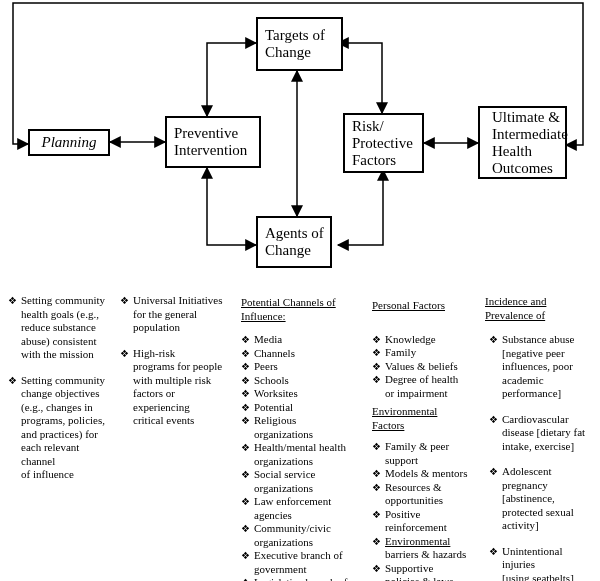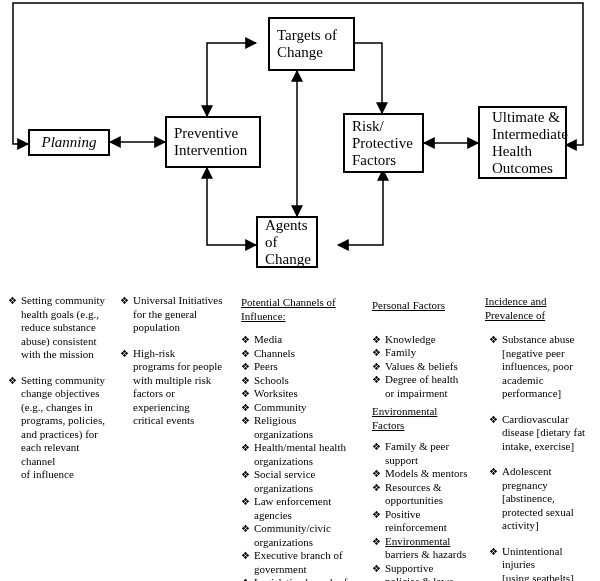--- a/index.html
+++ b/index.html
@@ -18,7 +18,7 @@
   .box.center{align-items:center;text-align:center;padding:2px;}
   #box-planning{left:28px;top:129px;width:82px;height:27px;font-style:italic;}
   #box-preventive{left:165px;top:116px;width:96px;height:52px;}
-  #box-targets{left:268px;top:17px;width:87px;height:54px;}
+  #box-targets{left:256px;top:17px;width:87px;height:54px;}
   #box-risk{left:343px;top:113px;width:81px;height:60px;}
   #box-ultimate{left:478px;top:106px;width:89px;height:73px;padding-left:12px;}
   #box-agents{left:256px;top:216px;width:62px;height:52px;}

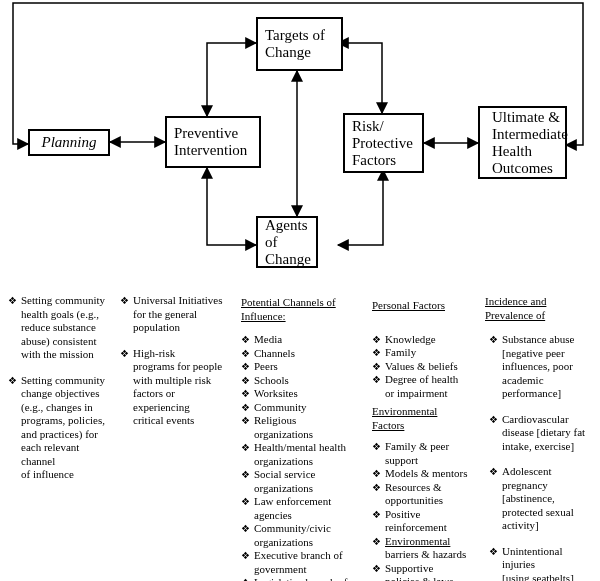--- a/index.html
+++ b/index.html
@@ -21,7 +21,7 @@
   #box-targets{left:256px;top:17px;width:87px;height:54px;}
   #box-risk{left:343px;top:113px;width:81px;height:60px;}
   #box-ultimate{left:478px;top:106px;width:89px;height:73px;padding-left:12px;}
-  #box-agents{left:256px;top:216px;width:62px;height:52px;}
+  #box-agents{left:256px;top:216px;width:76px;height:52px;}
   
   #connectors{position:absolute;left:0;top:0;}
   #connectors polyline{fill:none;stroke:#000;stroke-width:1.5;}

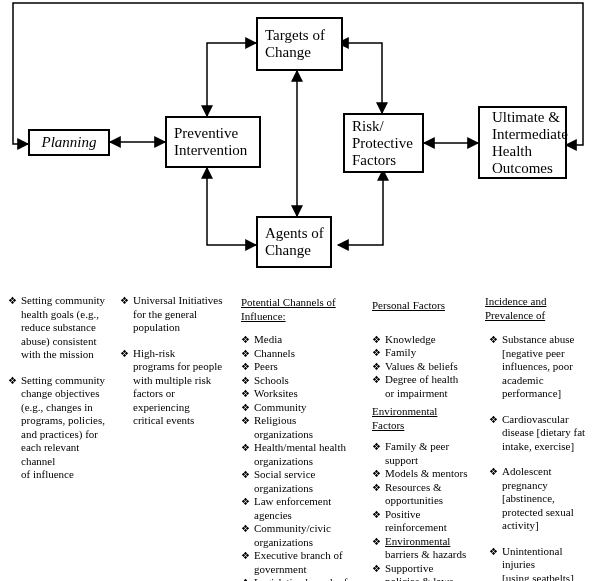--- a/index.html
+++ b/index.html
@@ -141,7 +141,7 @@
     </div>
     <div class="item">
       <span class="bullet">❖</span>
-      <span class="itext">Community</span>
+      <span class="itext">Potential</span>
     </div>
     <div class="item">
       <span class="bullet">❖</span>

